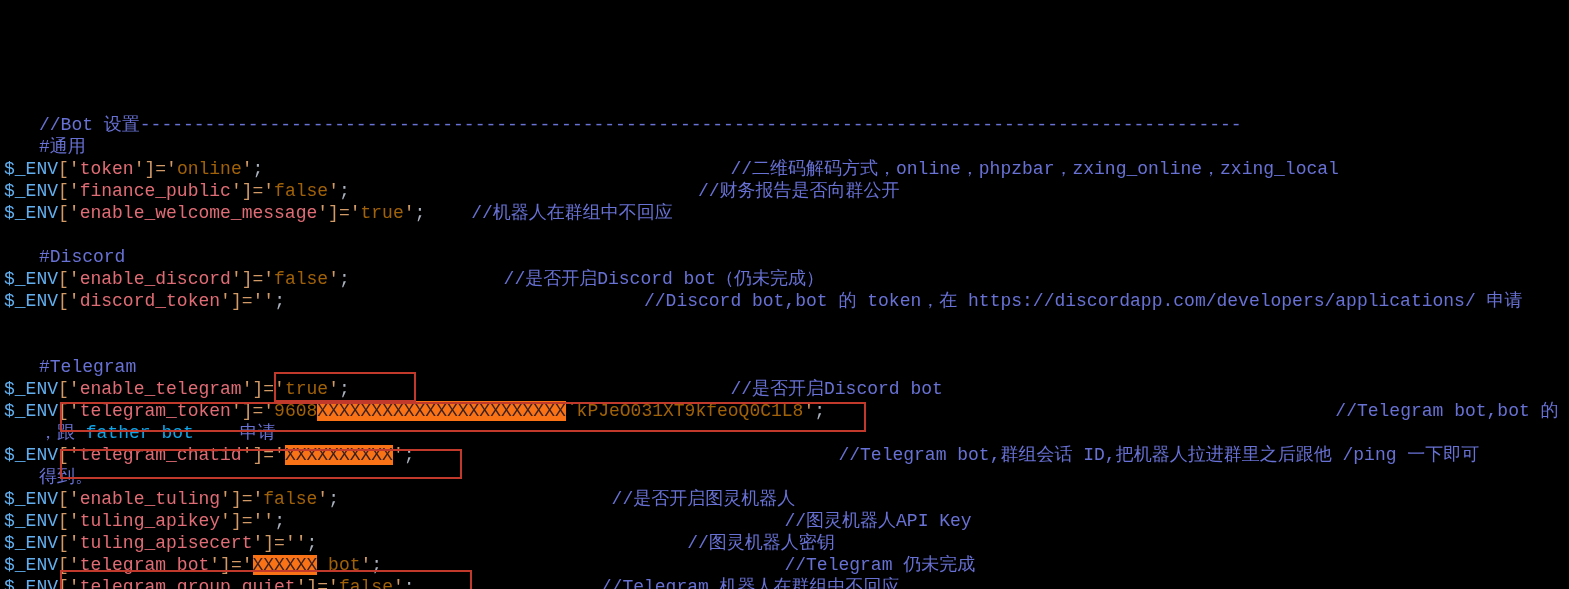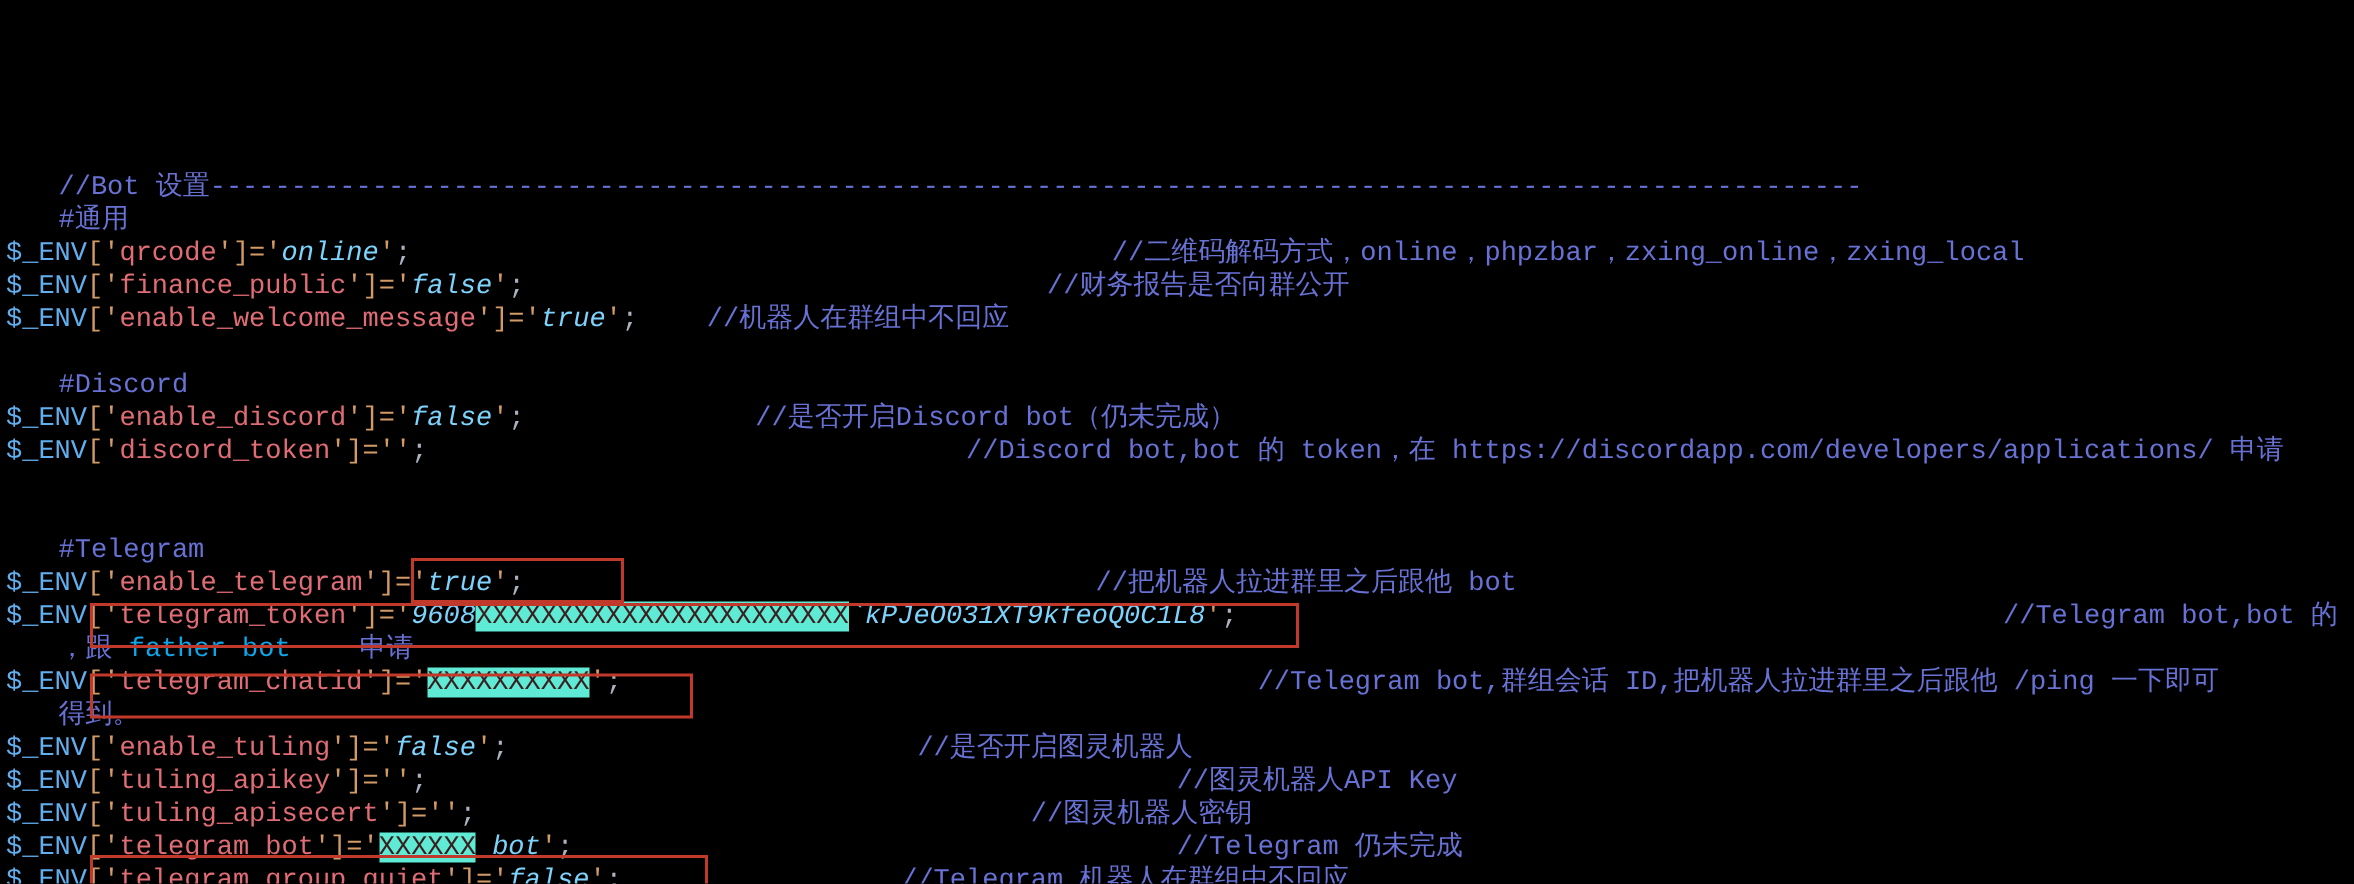--- a/index.html
+++ b/index.html
@@ -35,7 +35,7 @@
 <div id="code">
 <span class="comhdr">//Bot 设置------------------------------------------------------------------------------------------------------</span>
 <span class="comhdr">#通用</span>
-<span class="env">$_ENV</span><span class="br">[</span><span class="br">'</span><span class="key">qrcode</span><span class="br">'</span><span class="br">]=</span><span class="br">'</span><span class="val">online</span><span class="br">'</span><span class="pun">;</span><span>                                        </span><span class="comhdr">//二维码解码方式，online，phpzbar，zxing_online，zxing_local</span>
+<span class="env">$_ENV</span><span class="br">[</span><span class="br">'</span><span class="key">token</span><span class="br">'</span><span class="br">]=</span><span class="br">'</span><span class="val">online</span><span class="br">'</span><span class="pun">;</span><span>                                        </span><span class="comhdr">//二维码解码方式，online，phpzbar，zxing_online，zxing_local</span>
 <span class="env">$_ENV</span><span class="br">[</span><span class="br">'</span><span class="key">finance_public</span><span class="br">'</span><span class="br">]=</span><span class="br">'</span><span class="val">false</span><span class="br">'</span><span class="pun">;</span><span>                             </span><span class="comhdr">//财务报告是否向群公开</span>
 <span class="env">$_ENV</span><span class="br">[</span><span class="br">'</span><span class="key">enable_welcome_message</span><span class="br">'</span><span class="br">]=</span><span class="br">'</span><span class="val">true</span><span class="br">'</span><span class="pun">;</span><span> </span><span class="comhdr">//机器人在群组中不回应</span>
 

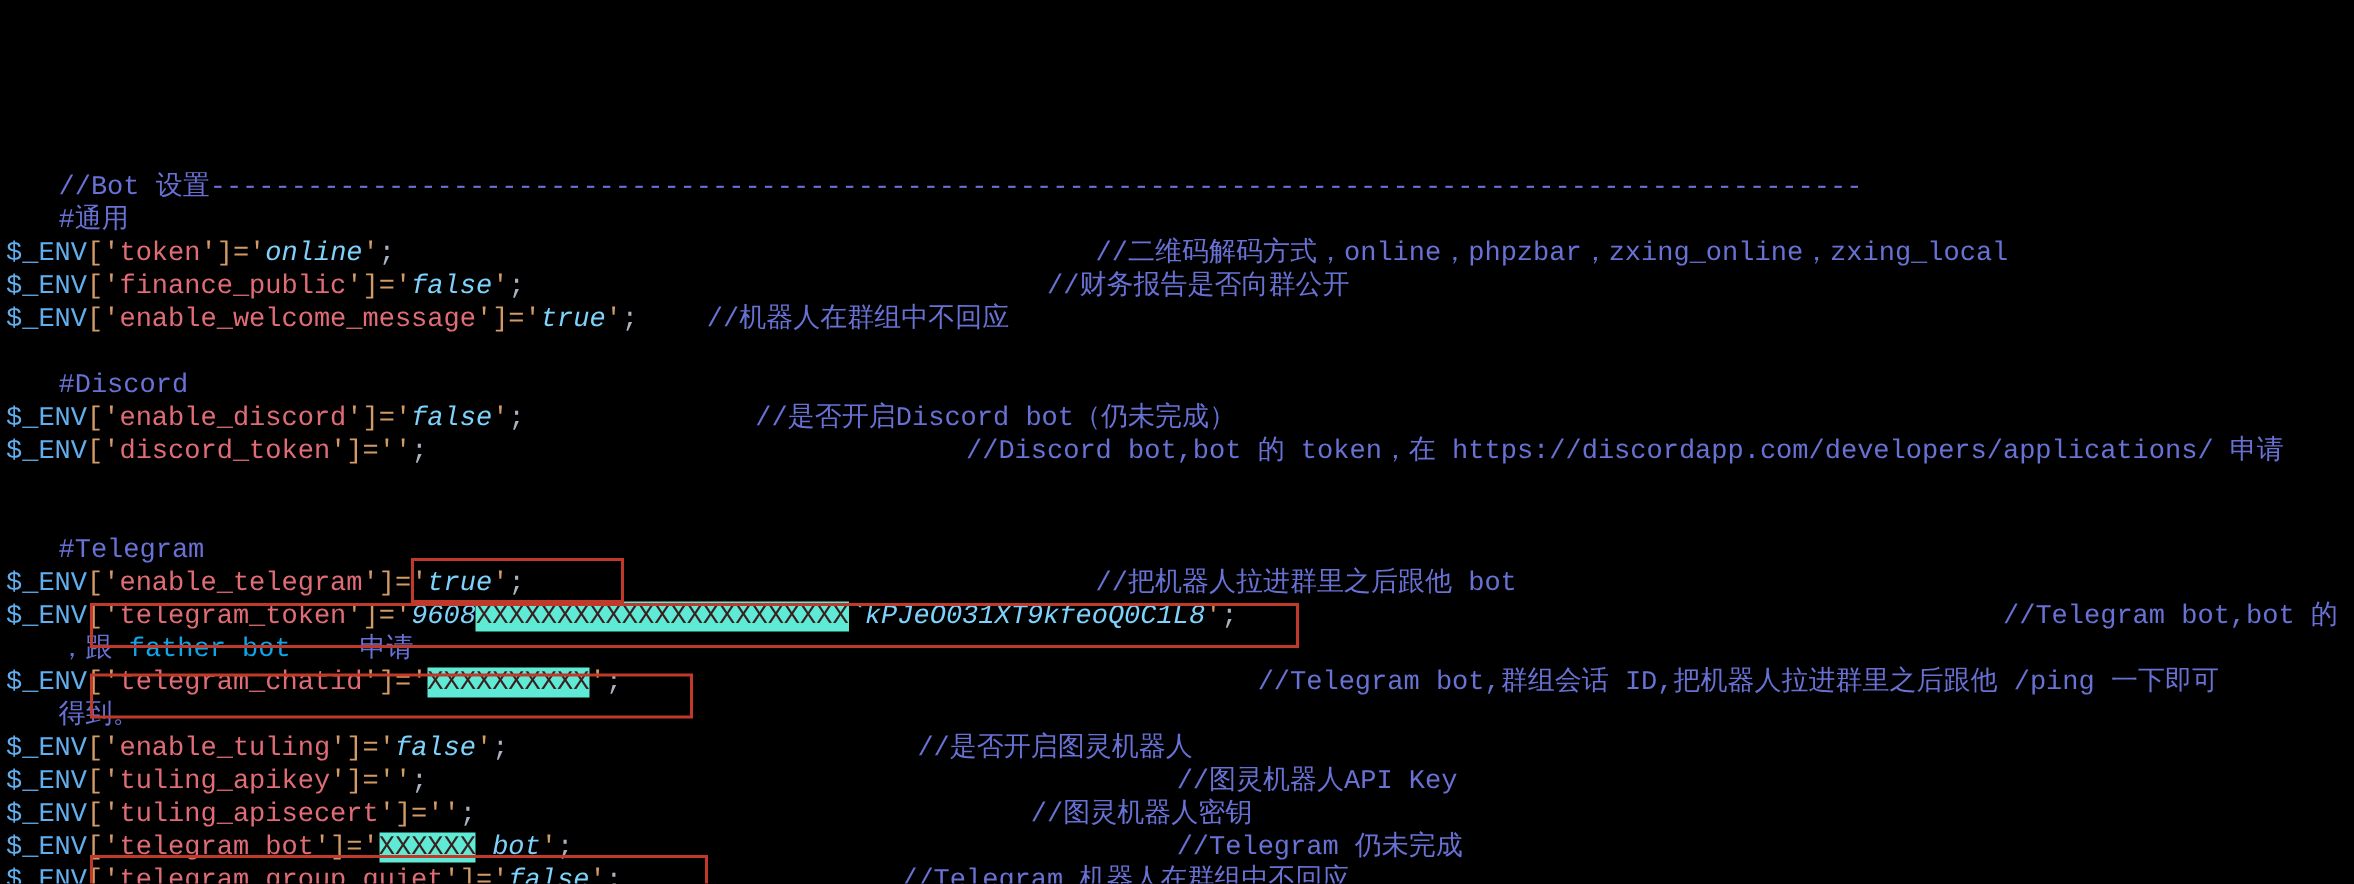--- a/index.html
+++ b/index.html
@@ -20,7 +20,7 @@
   .env    { color: #61afef; margin-top: 30px; }      
   .br     { color: #d19a66; }      
   .key    { color: #e06c75; }      
-  .val    { color: #7dd3fc; font-style: italic; }      
+  .val    { color: #a16207; }      
   .pun    { color: #abb2bf; }      
   .link   { color: #0ea5e9; text-decoration: none; }
   .hl1 { position:absolute; border:2px solid #c0392b; pointer-events:none; }

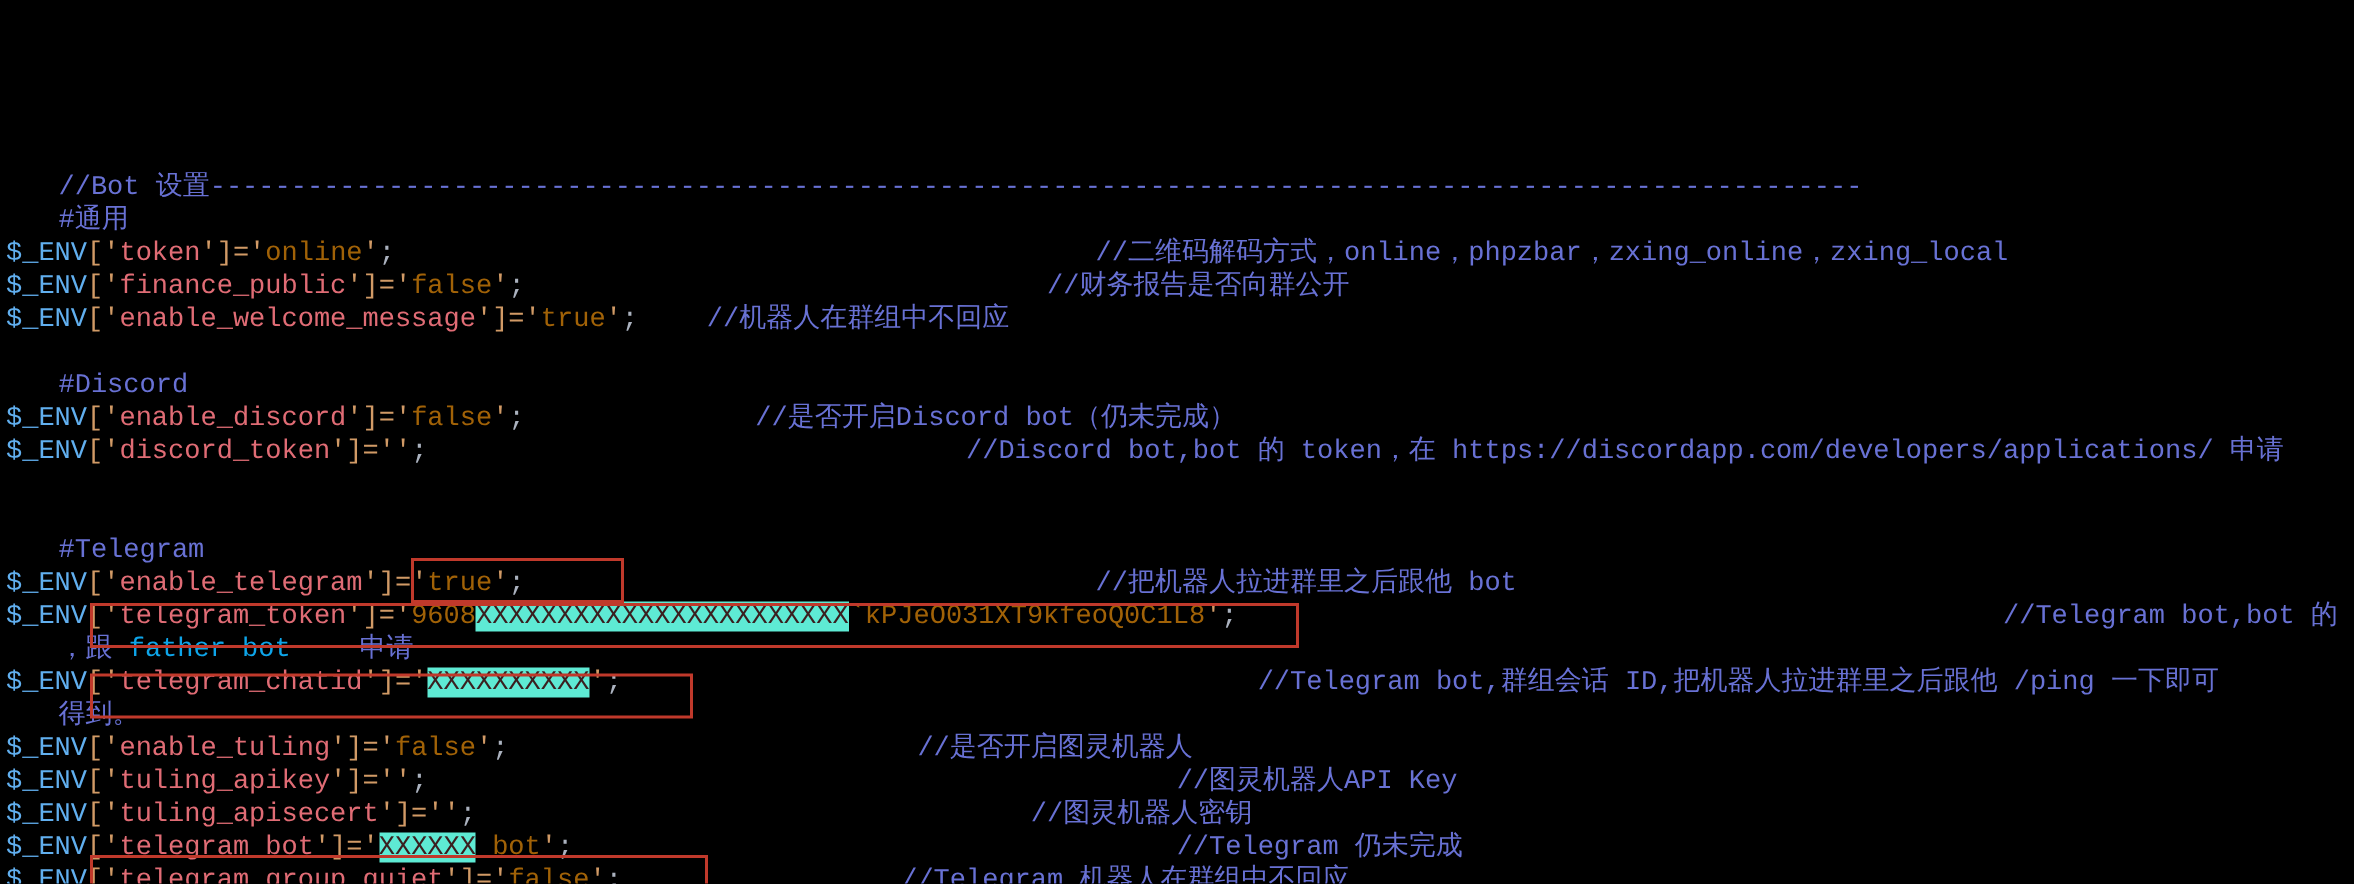--- a/index.html
+++ b/index.html
@@ -45,7 +45,7 @@
 
 
 <span class="comhdr">#Telegram</span>
-<span class="env">$_ENV</span><span class="br">[</span><span class="br">'</span><span class="key">enable_telegram</span><span class="br">'</span><span class="br">]=</span><span class="br">'</span><span class="val">true</span><span class="br">'</span><span class="pun">;</span><span>                                </span><span class="comhdr">//把机器人拉进群里之后跟他 bot</span>
+<span class="env">$_ENV</span><span class="br">[</span><span class="br">'</span><span class="key">enable_telegram</span><span class="br">'</span><span class="br">]=</span><span class="br">'</span><span class="val">true</span><span class="br">'</span><span class="pun">;</span><span>                                </span><span class="comhdr">//是否开启Discord bot</span>
 <span class="env">$_ENV</span><span class="br">[</span><span class="br">'</span><span class="key">telegram_token</span><span class="br">'</span><span class="br">]=</span><span class="br">'</span><span class="val">9608</span><span class="redact">XXXXXXXXXXXXXXXXXXXXXXX</span><span class="val">`kPJeO031XT9kfeoQ0C1L8</span><span class="br">'</span><span class="pun">;</span><span>                                            </span><span class="comhdr">//Telegram bot,bot 的 token</span>
 <span class="comhdr">，跟</span><span class="link"> father bot </span><span class="comhdr">申请</span>
 <span class="env">$_ENV</span><span class="br">[</span><span class="br">'</span><span class="key">telegram_chatid</span><span class="br">'</span><span class="br">]=</span><span class="br">'</span><span class="redact">XXXXXXXXXX</span><span class="br">'</span><span class="pun">;</span><span>                                    </span><span class="comhdr">//Telegram bot,群组会话 ID,把机器人拉进群里之后跟他 /ping 一下即可</span>

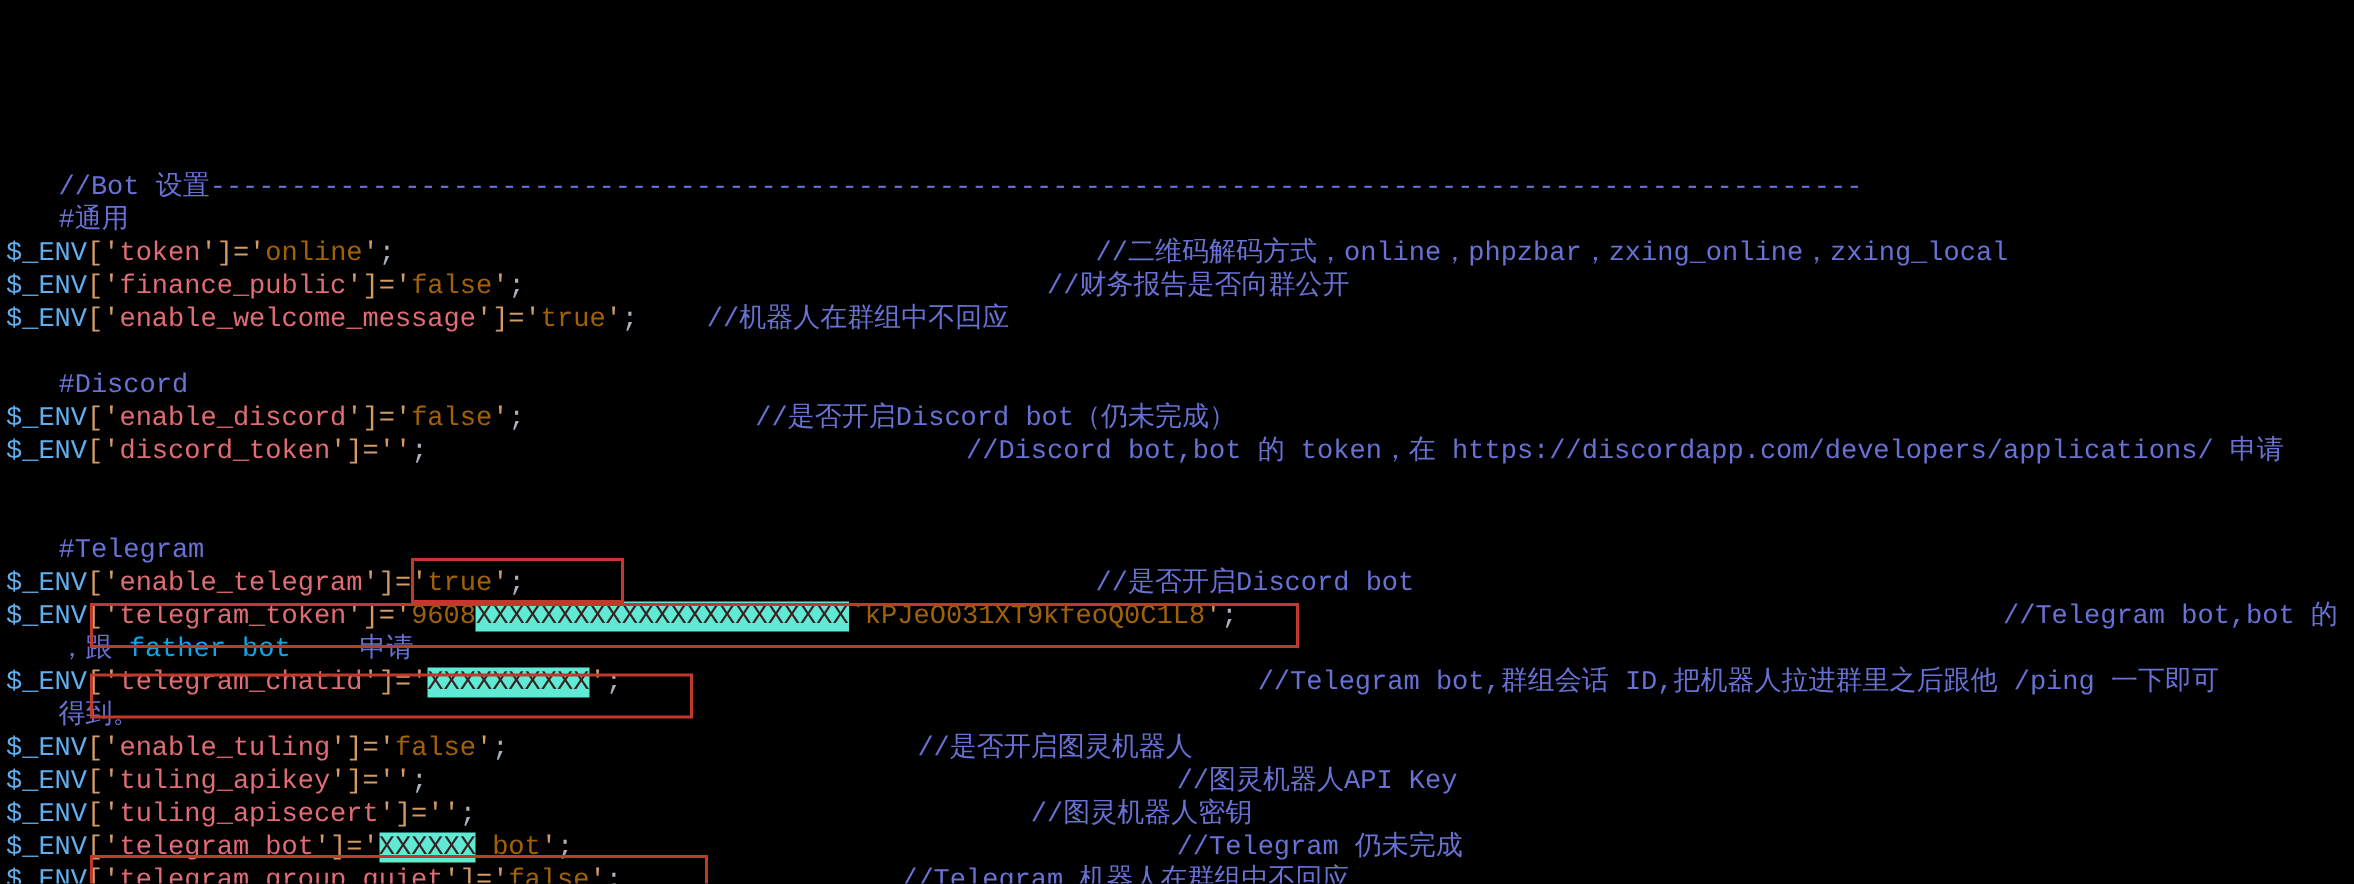--- a/index.html
+++ b/index.html
@@ -24,7 +24,7 @@
   .pun    { color: #abb2bf; }      
   .link   { color: #0ea5e9; text-decoration: none; }
   .hl1 { position:absolute; border:2px solid #c0392b; pointer-events:none; }
-  .redact { background:#5eead4; color:#3a1f1f; }
+  .redact { background:#f97316; color:#3a1f1f; }
   #code { position: relative; }
 </style>
 </head>

